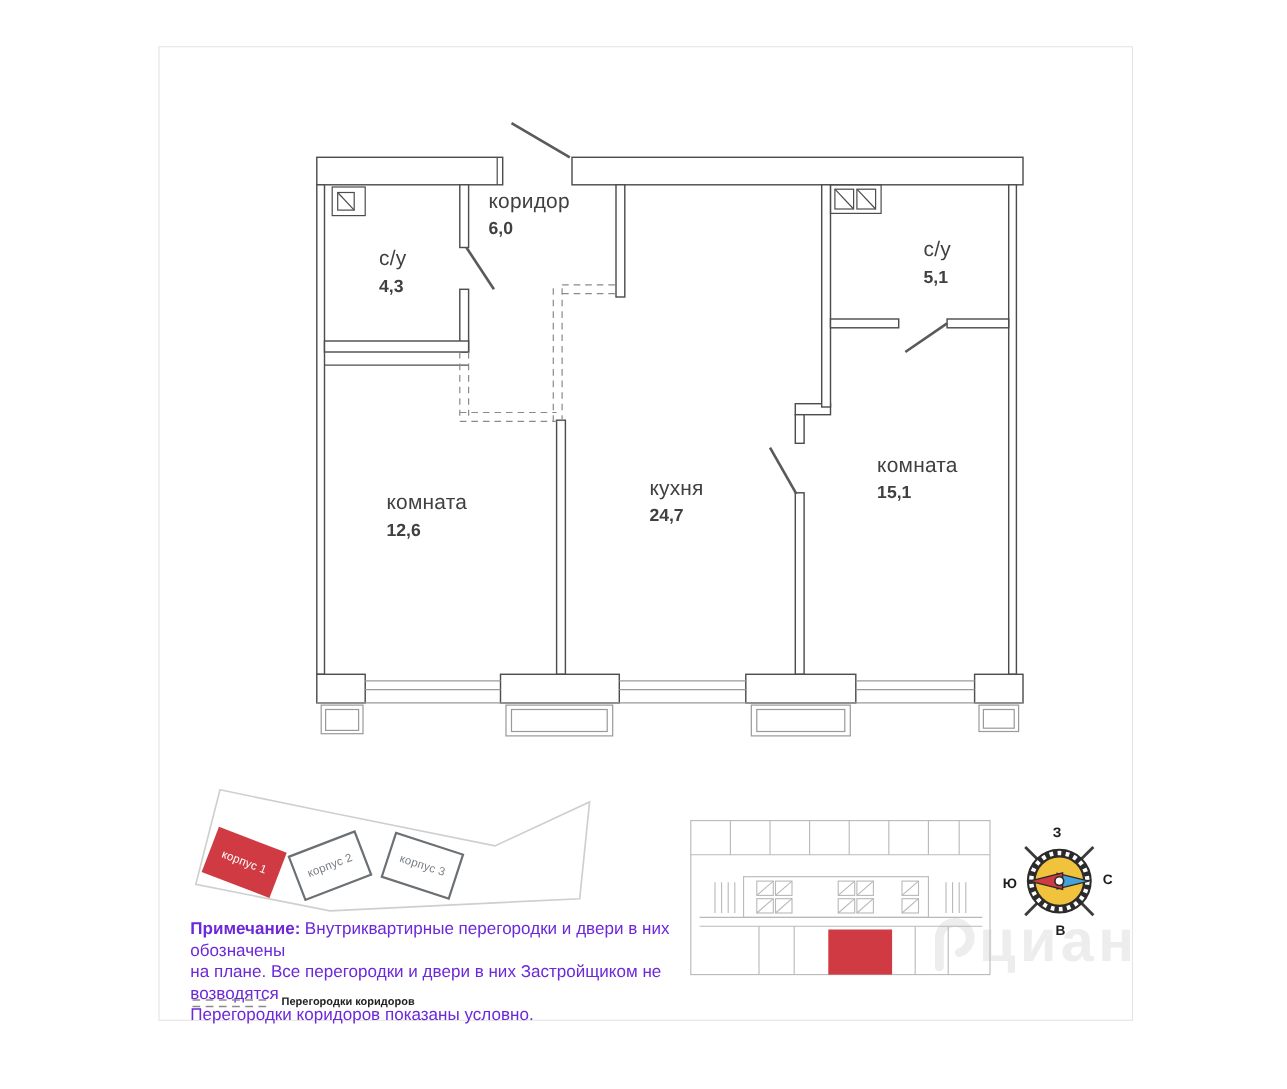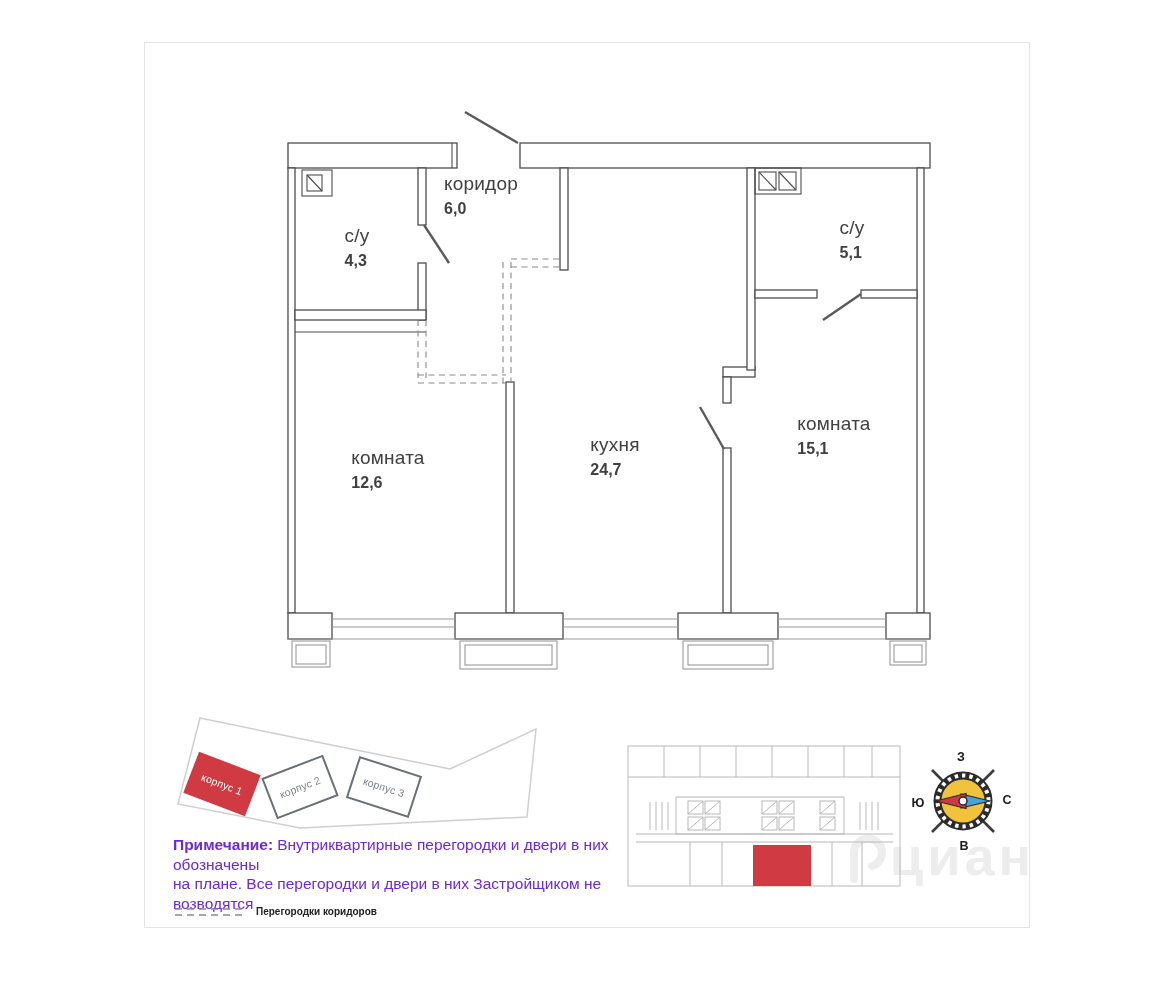--- a/index.html
+++ b/index.html
@@ -249,6 +249,7 @@
   <div class="note">
     <div class="note-line"><b>Примечание:</b><span>Внутриквартирные перегородки и двери в них обозначены</span></div>
     <div class="note-line"><span>на плане. Все перегородки и двери в них Застройщиком не возводятся</span></div>
+    <div class="note-line"><span>Перегородки коридоров показаны условно.</span></div>
   </div>
 
   <svg class="legend-swatch" width="76" height="12" viewBox="0 0 76 12">

